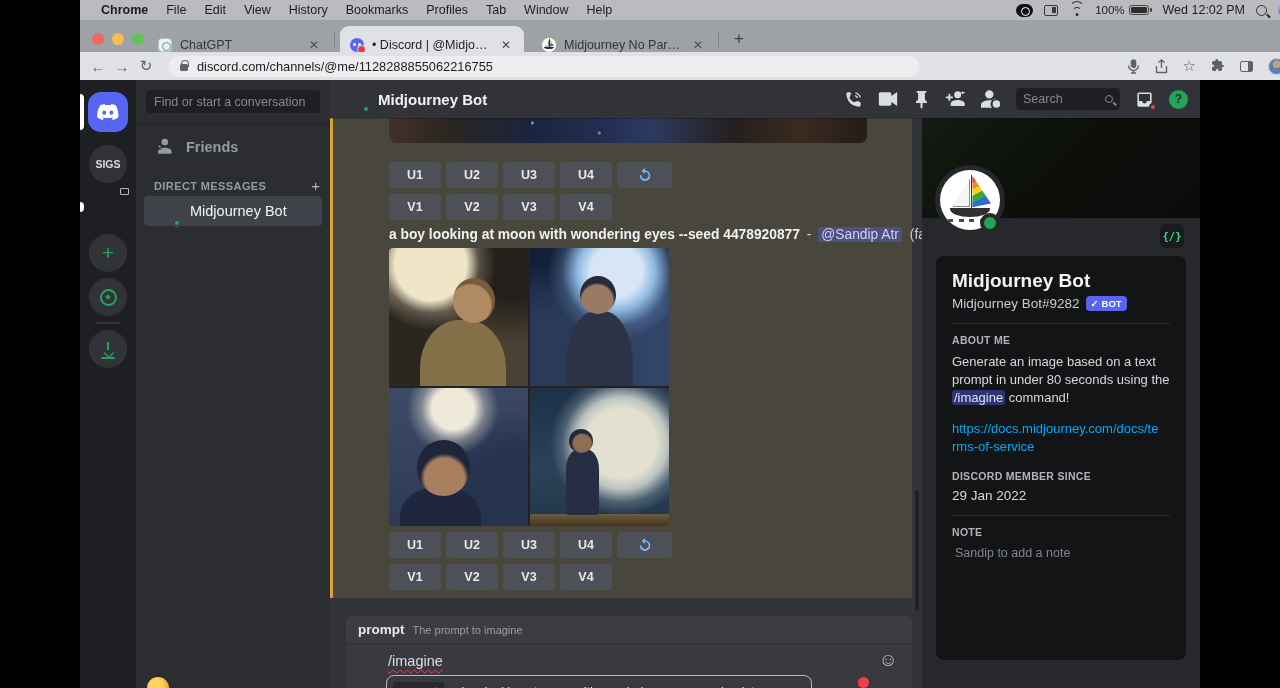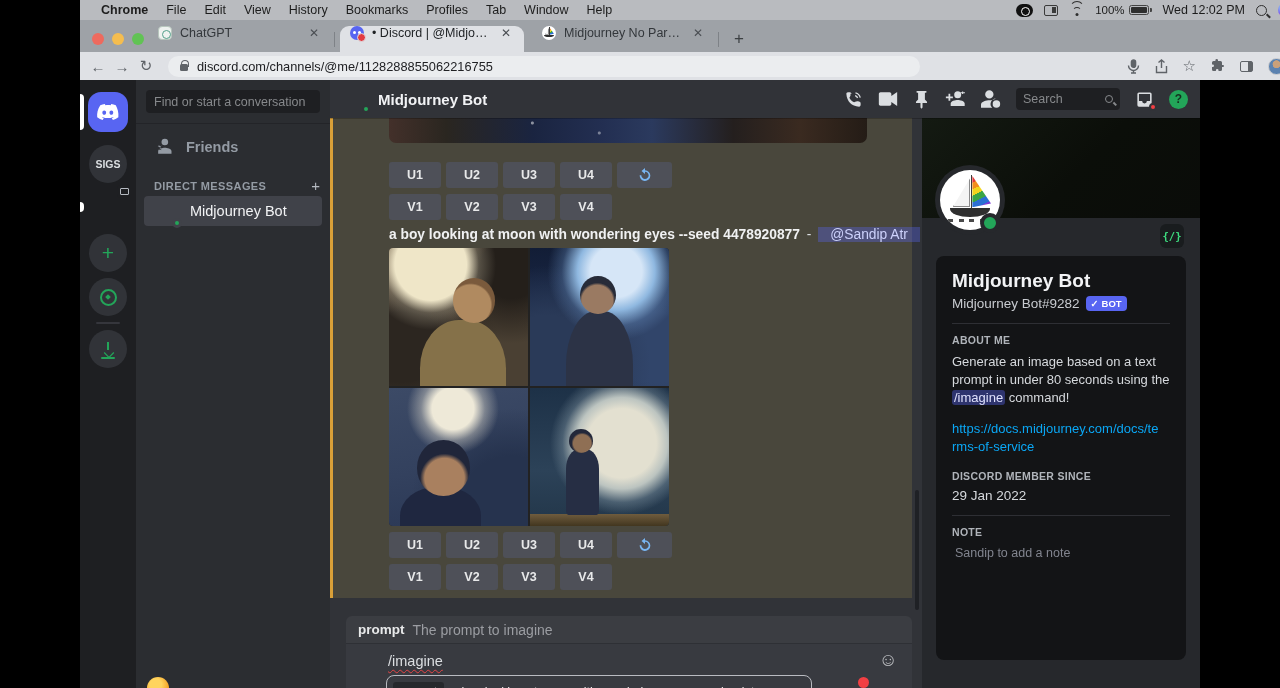--- a/index.html
+++ b/index.html
@@ -39,7 +39,7 @@
   .traffic { position:absolute; top:13px; display:flex; gap:8px; left:12px; }
   .traffic i { width:12px; height:12px; border-radius:50%; display:block; }
   .t-red{background:#ee6a5e;} .t-yel{background:#f5bd4f;} .t-grn{background:#61c354;}
-  .tab { position:absolute; top:6px; height:26px; display:flex; align-items:flex-start; padding:0 10px;
+  .tab { position:absolute; top:6px; height:26px; display:flex; align-items:flex-end; padding:0 10px;
     font-size:12.5px; color:#33373b; width:184px; }
   .tab .tab-title { flex:1; overflow:hidden; white-space:nowrap; text-overflow:ellipsis; margin:0 8px 0 8px; }
   .tab .tab-close { color:#4a4e53; font-size:12px; width:16px; text-align:center; border-radius:50%; }

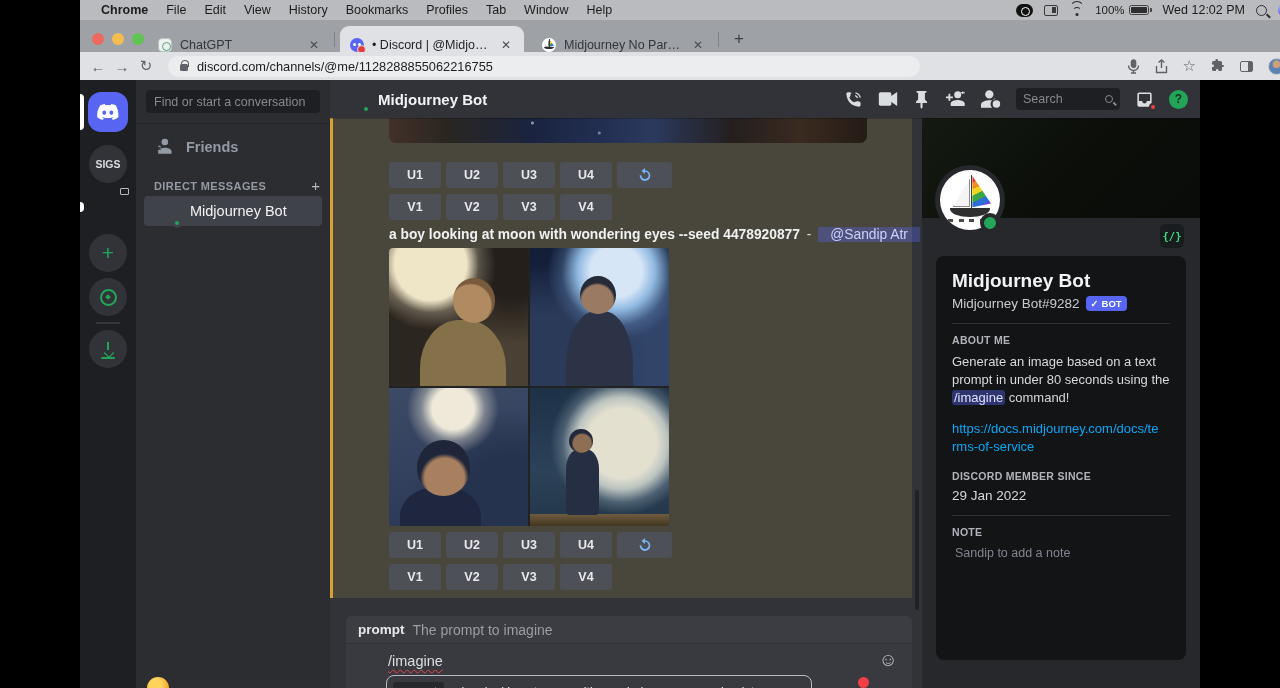--- a/index.html
+++ b/index.html
@@ -155,7 +155,7 @@
   .msg-line { position:absolute; left:56px; top:109px; width:520px; font-size:13.8px; color:#f0f1f2; white-space:nowrap; }
   .msg-line .bold { font-weight:bold; }
   .msg-line .sep { color:#dbdee1; font-weight:400; margin:0 3px; }
-  .mention { background:rgba(88,101,242,.35); color:#ccd1fb; border-radius:0; padding:0 12px; font-weight:500; }
+  .mention { background:rgba(88,101,242,.35); color:#ccd1fb; border-radius:0; padding:0 3px; font-weight:500; }
   .msg-mode { color:#c8cacd; font-weight:400; margin-left:4px; }
 
   .grid { position:absolute; left:56px; top:130px; width:280px; height:278px; border-radius:4px; overflow:hidden;

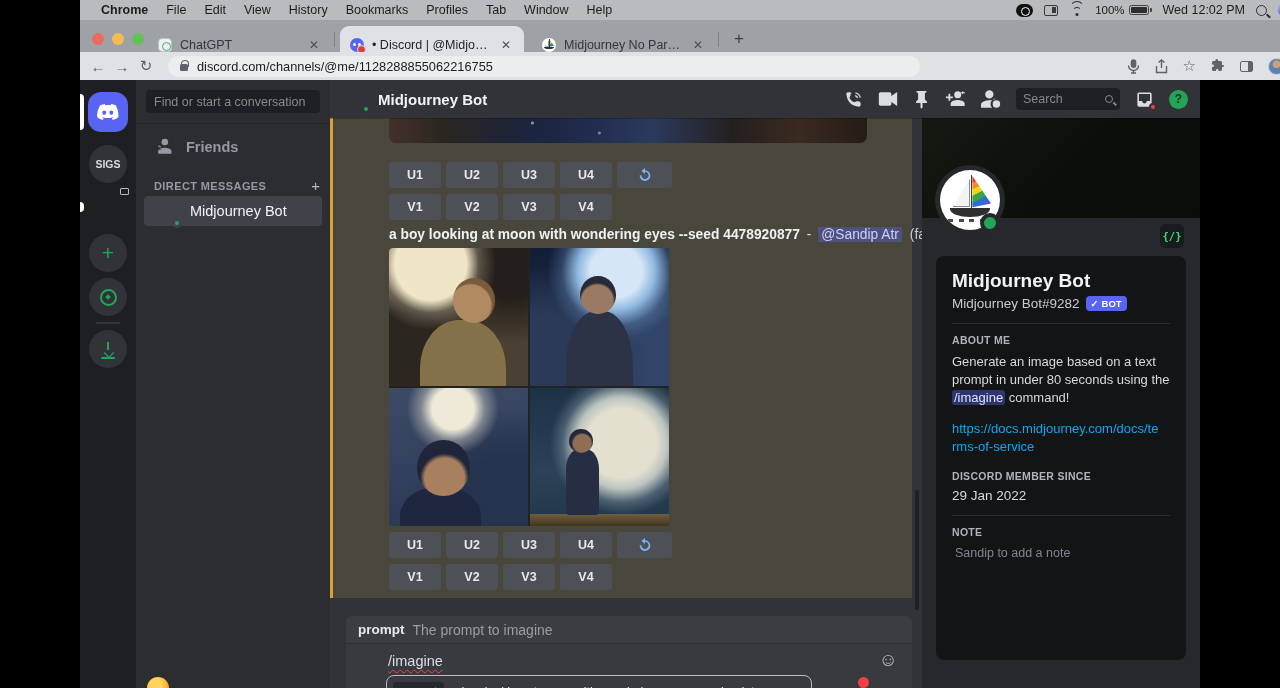--- a/index.html
+++ b/index.html
@@ -197,7 +197,7 @@
   .autocomplete { position:absolute; left:16px; top:498px; width:566px; height:27px; background:#3b3d42;
     border-radius:6px 6px 0 0; display:flex; align-items:center; padding:0 12px; gap:8px; }
   .ac-name { font-size:13.5px; font-weight:bold; color:#e8e9ea; }
-  .ac-desc { font-size:14px; color:#9b9da2; }
+  .ac-desc { font-size:11px; color:#9b9da2; }
   .composer { position:absolute; left:16px; top:525px; width:566px; height:64px; background:#383a40;
     border-radius:0 0 6px 6px; border-top:1px solid #2e3035; }
   .comp-avatar { position:absolute; left:12px; top:7px; width:22px; height:22px; }

